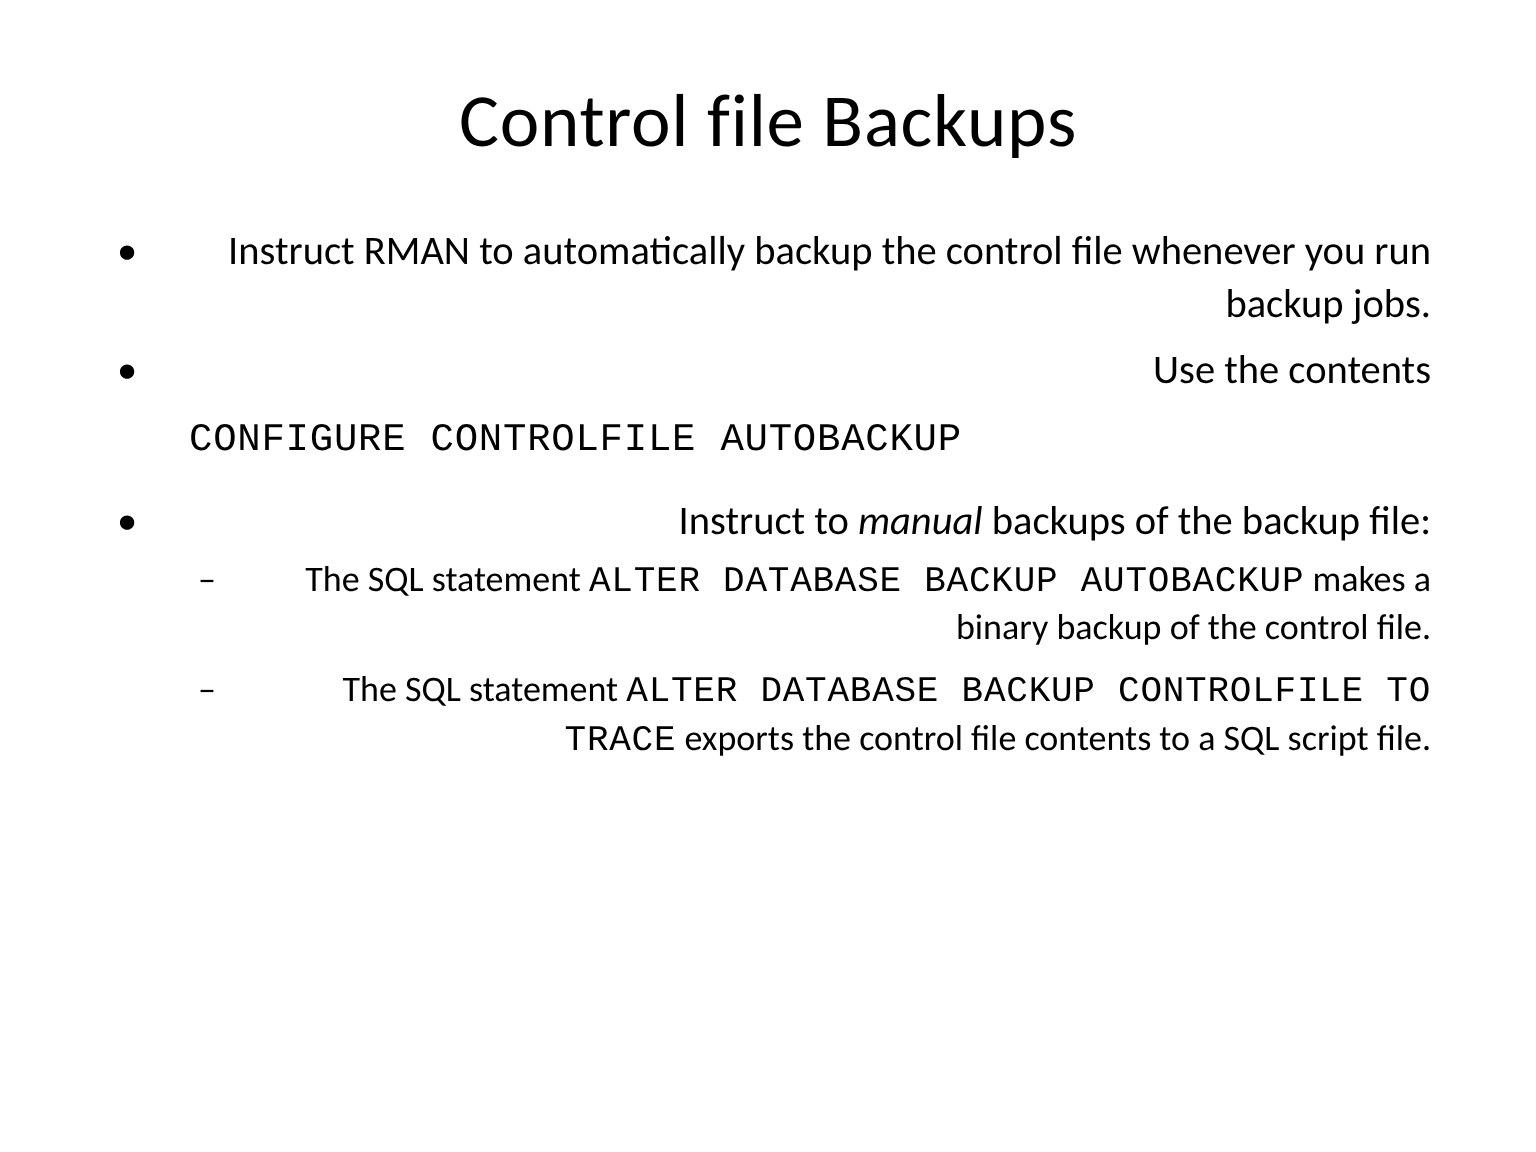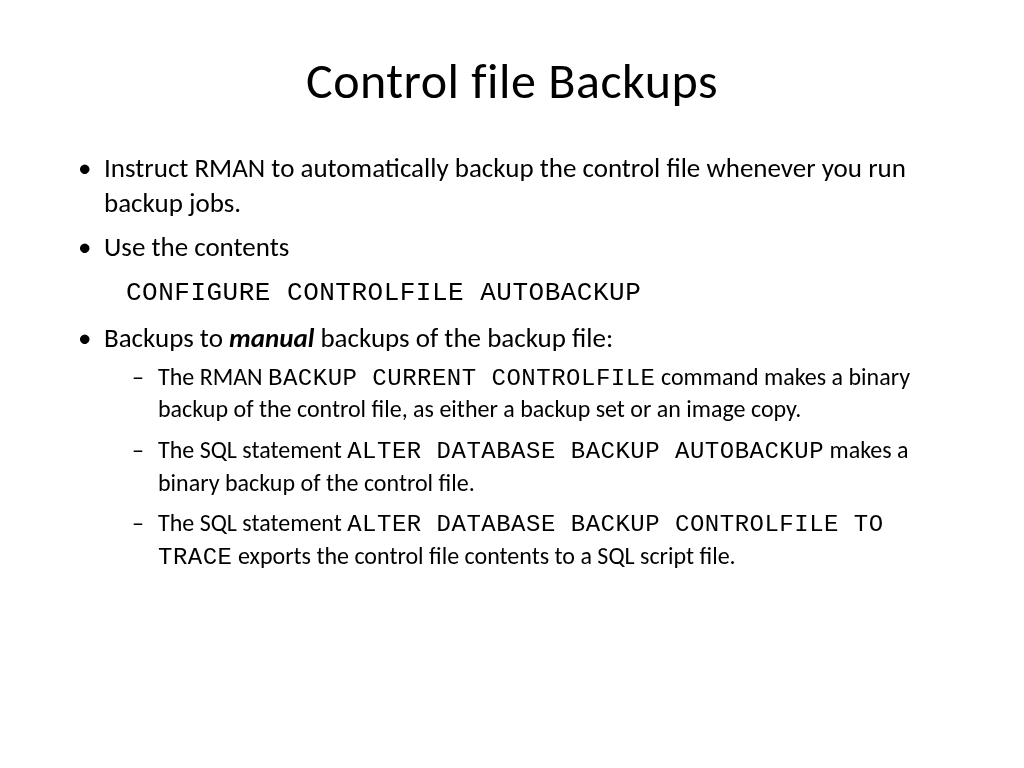--- a/index.html
+++ b/index.html
@@ -28,6 +28,7 @@
     list-style: none;
     padding: 0;
     margin: 0;
+    text-align: right;
   }
   ul.level1 > li {
     position: relative;

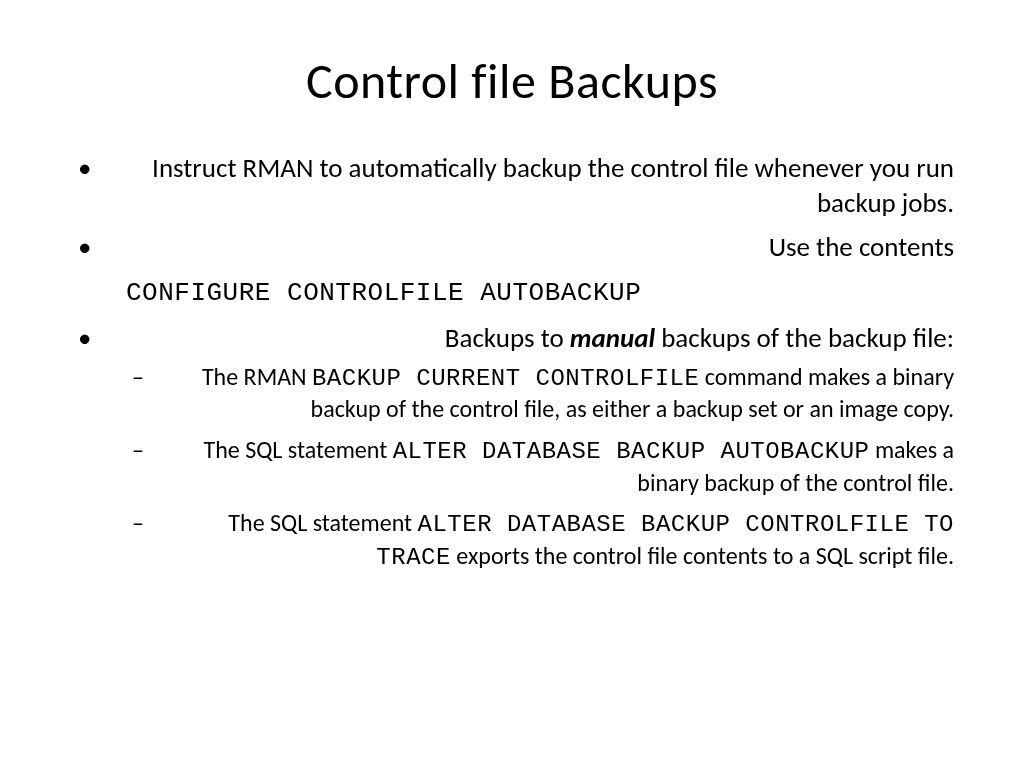--- a/index.html
+++ b/index.html
@@ -49,7 +49,7 @@
     font-family: "Courier New", Courier, monospace;
     font-size: 26px;
     line-height: 1.4;
-    margin-bottom: 10px;
+    margin-bottom: 20px;
     letter-spacing: 0.5px;
   }
   ul.level2 {

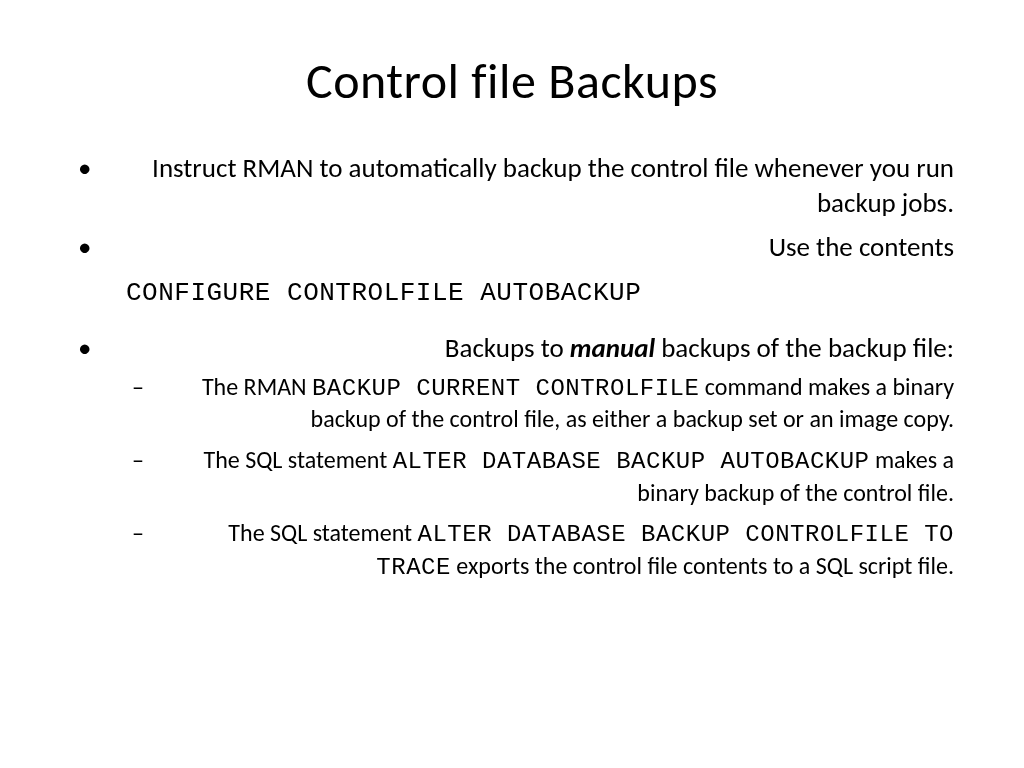--- a/index.html
+++ b/index.html
@@ -105,7 +105,7 @@
 
   <ul class="level1">
     <li>
-      <span>Backups to </span><span class="emph">manual</span><span> backups of the backup file:</span>
+      <span>Instruct to </span><span class="emph">manual</span><span> backups of the backup file:</span>
 
       <ul class="level2">
         <li>

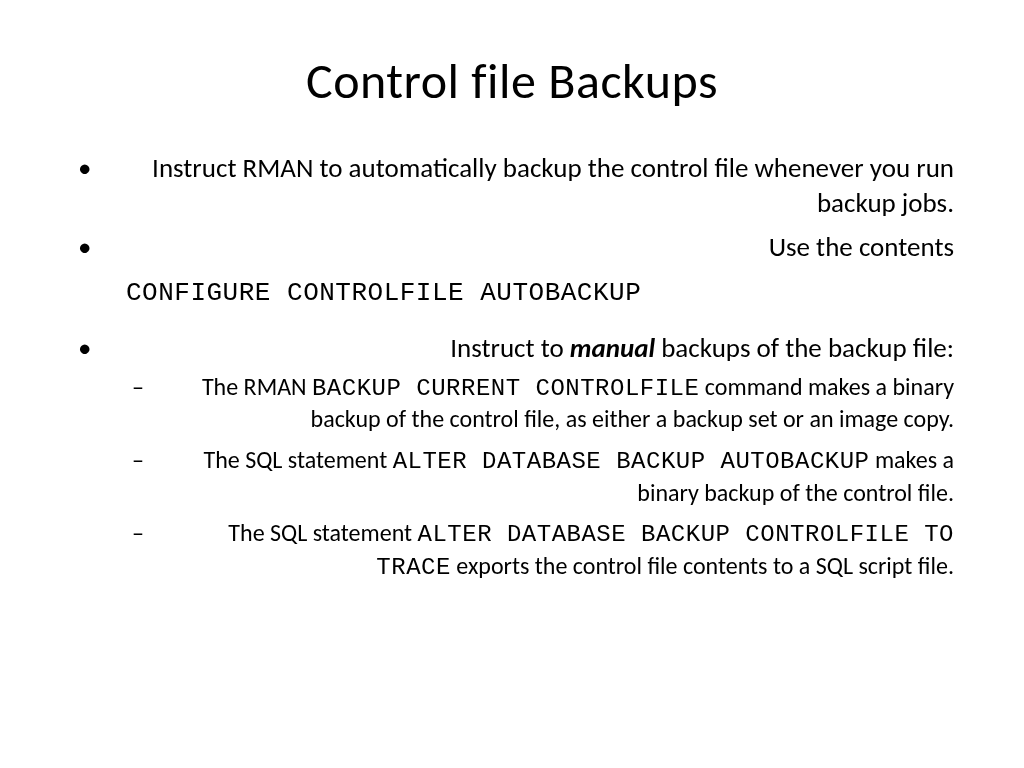--- a/index.html
+++ b/index.html
@@ -78,7 +78,7 @@
   }
   .emph {
     font-style: italic;
-    font-weight: bold;
+    font-weight: normal;
   }
 </style>
 </head>

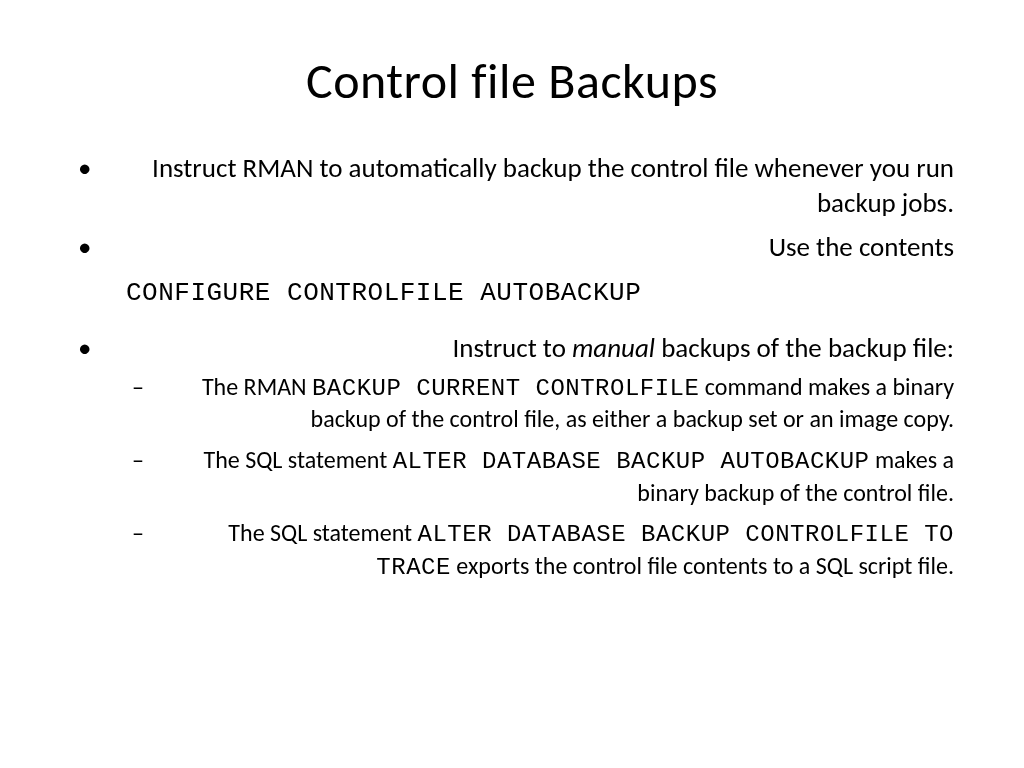--- a/index.html
+++ b/index.html
@@ -109,9 +109,6 @@
 
       <ul class="level2">
         <li>
-          <span>The RMAN </span><span class="mono">BACKUP CURRENT CONTROLFILE</span><span>  command makes a binary backup of the control file, as either a backup set or an image copy.</span>
-        </li>
-        <li>
           <span>The SQL statement </span><span class="mono">ALTER DATABASE BACKUP AUTOBACKUP</span><span> makes a binary backup of the control file.</span>
         </li>
         <li>

